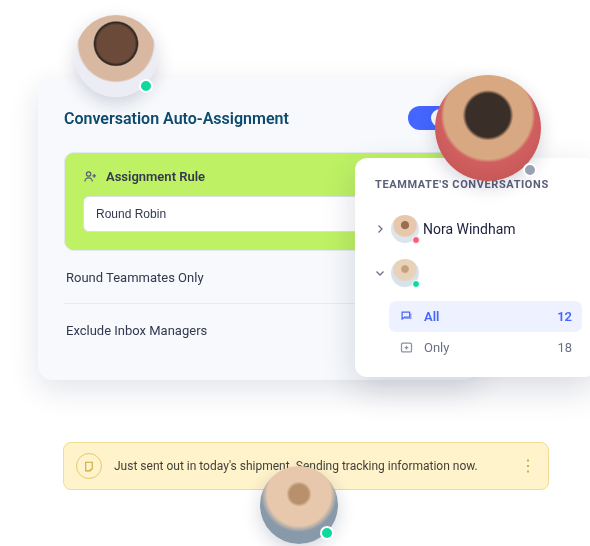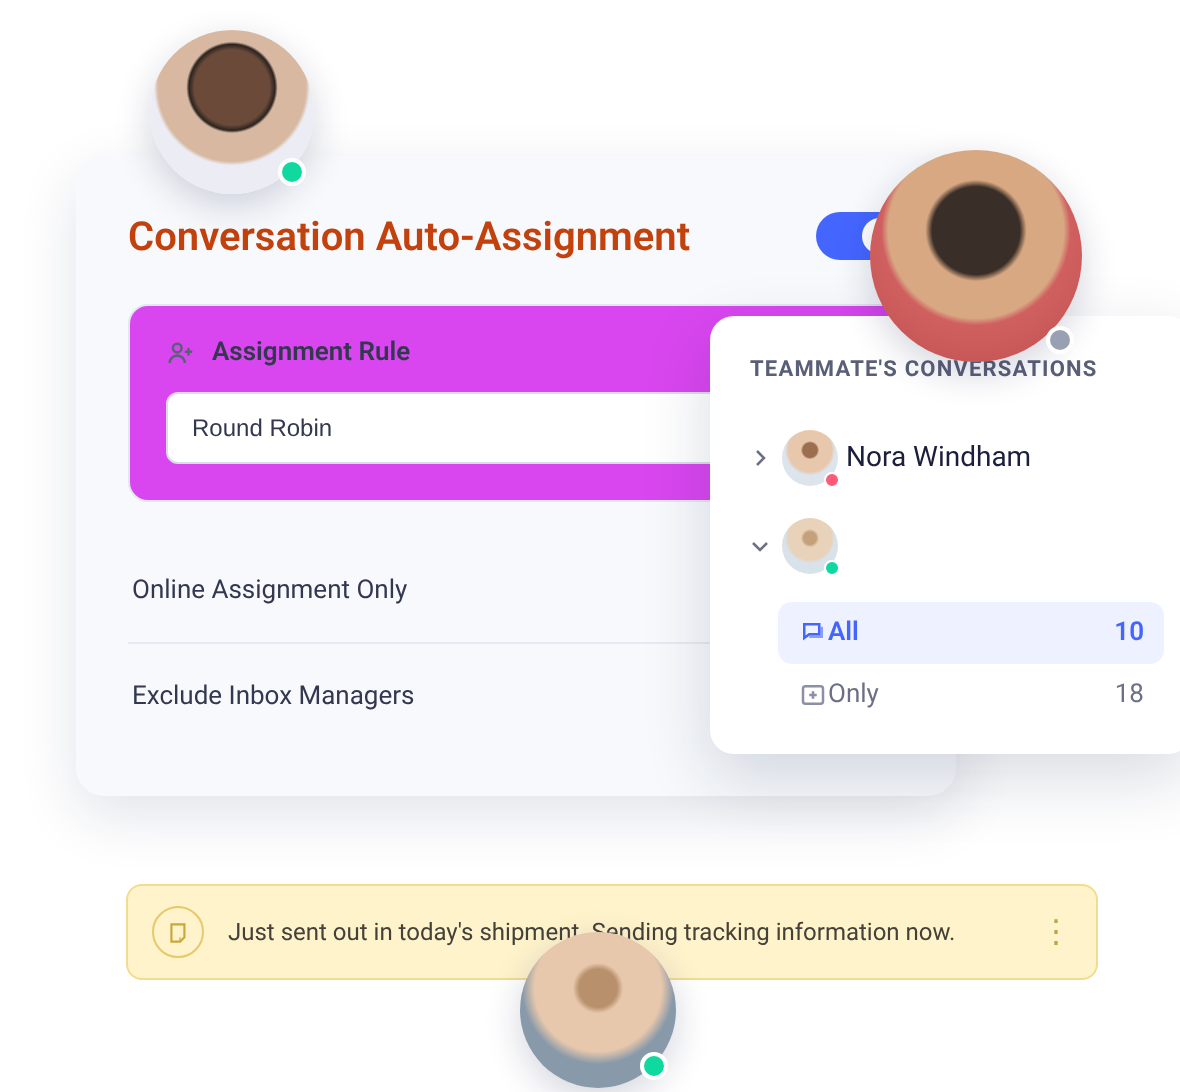--- a/index.html
+++ b/index.html
@@ -30,9 +30,9 @@
   margin-bottom: 22px;
 }
 .settings-title {
-  font-size: 20px;
+  font-size: 16px;
   font-weight: 600;
-  color: #c2410c;
+  color: #0c4a6e;
 }
 .toggle {
   width: 44px;

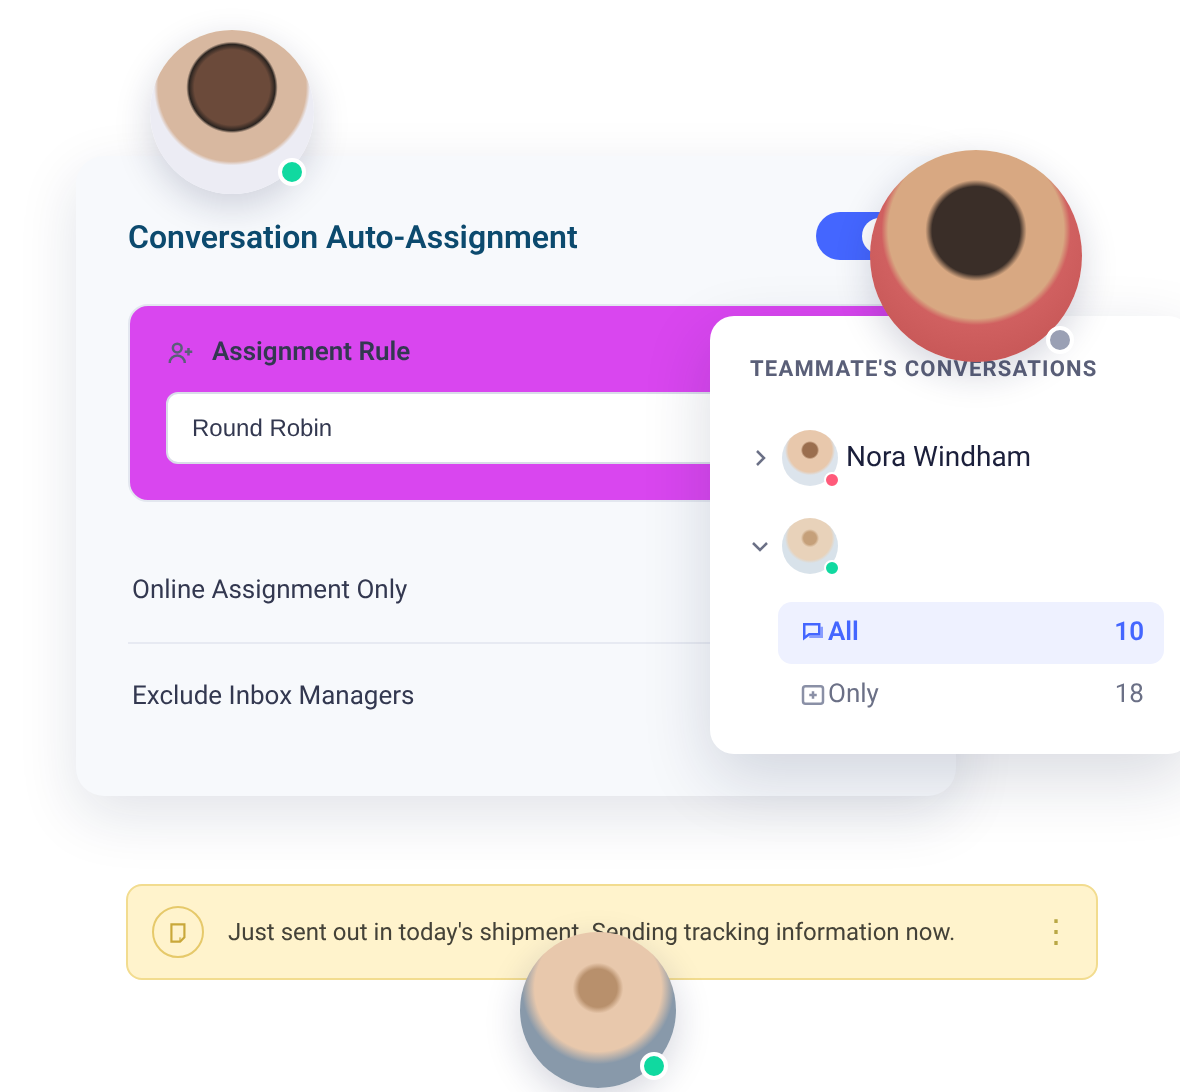--- a/index.html
+++ b/index.html
@@ -53,11 +53,11 @@
   right: 3px;
 }
 .rule-box {
-  background: #d946ef;
+  background: #bef264;
   border: 1px solid #e3e7ef;
   border-radius: 10px;
   padding: 16px 18px 18px;
-  margin-bottom: 18px;
+  margin-bottom: 0;
 }
 .rule-label {
   display: flex;

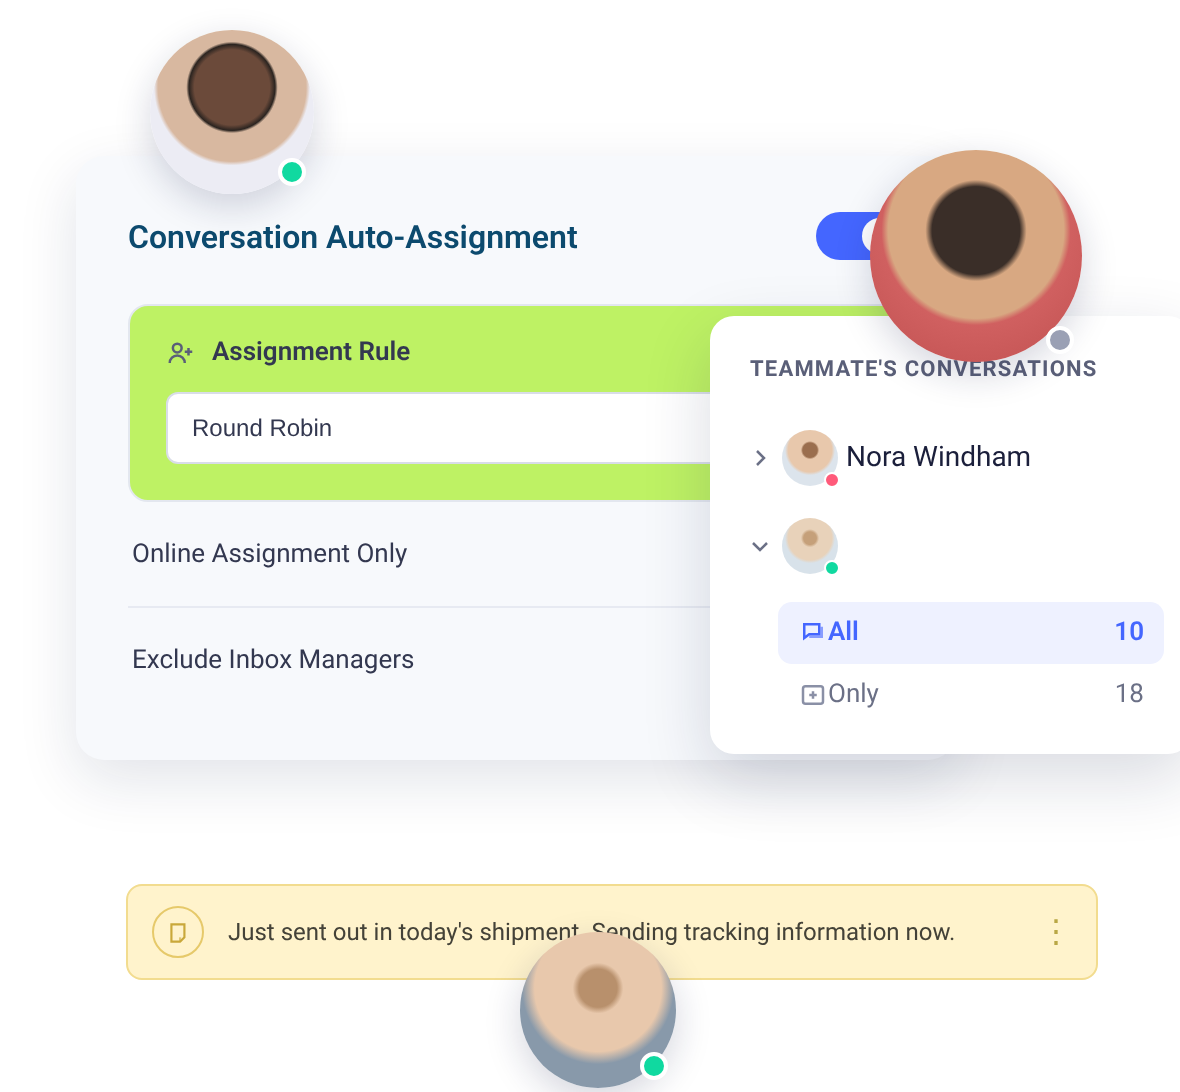--- a/index.html
+++ b/index.html
@@ -264,7 +264,7 @@
     <input class="rule-input" readonly="" value="Round Robin" style="">
   </div>
   <div class="setting-row">
-    <div class="setting-label">Online Assignment Only</div>
+    <div class="setting-label">Round Teammates Only</div>
     <div class="toggle-partial"></div>
   </div>
   <div class="setting-row">

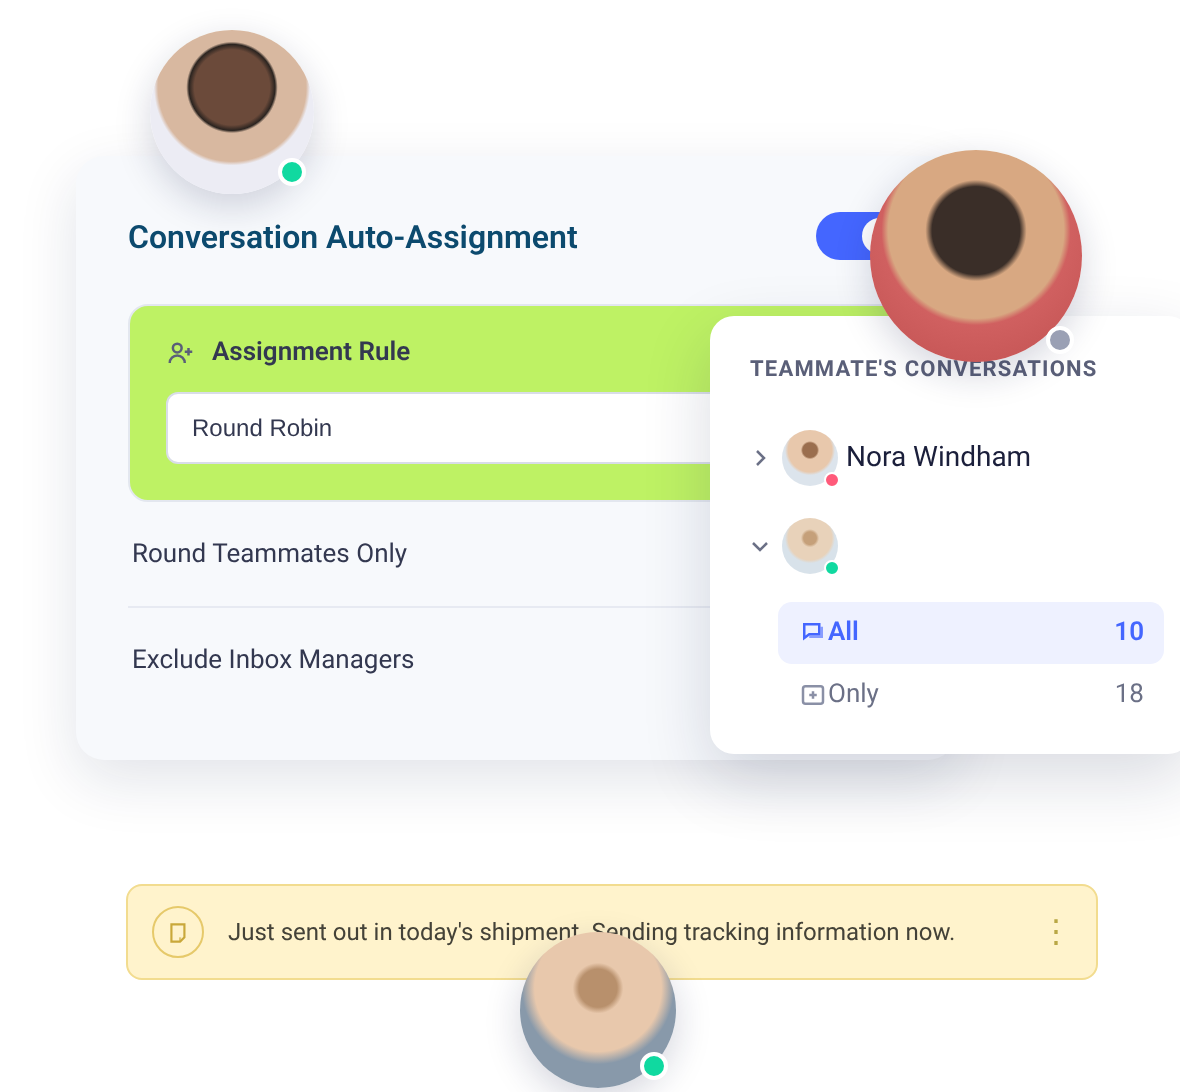--- a/index.html
+++ b/index.html
@@ -173,6 +173,7 @@
 .filter-left {
   display: flex;
   align-items: center;
+  gap: 10px;
 }
 
 

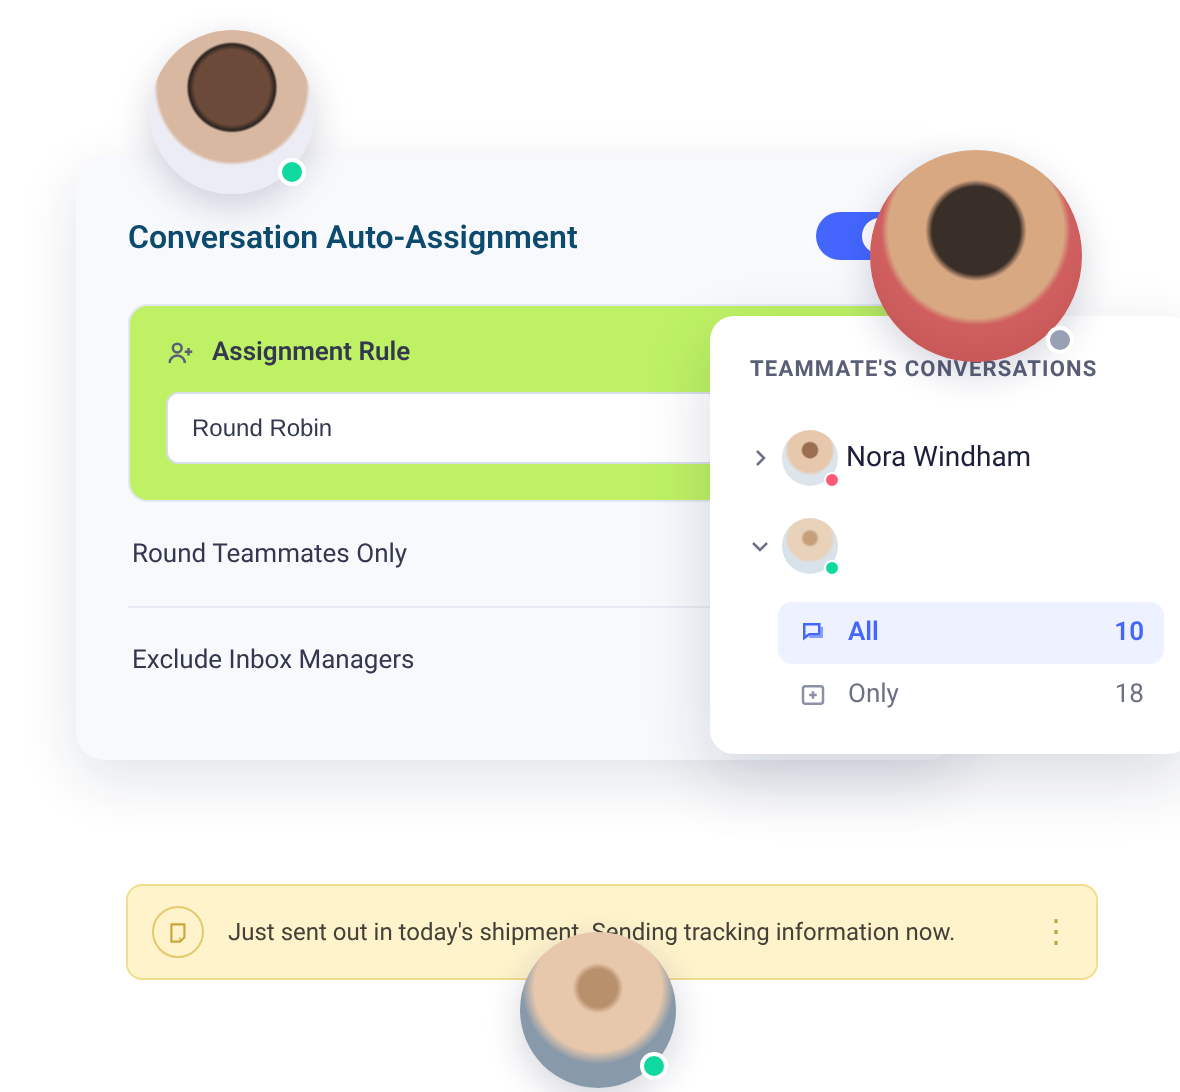--- a/index.html
+++ b/index.html
@@ -313,7 +313,7 @@
         </span>
         <span>All</span>
       </div>
-      <span>10</span>
+      <span>12</span>
     </div>
     <div class="filter-row">
       <div class="filter-left">

